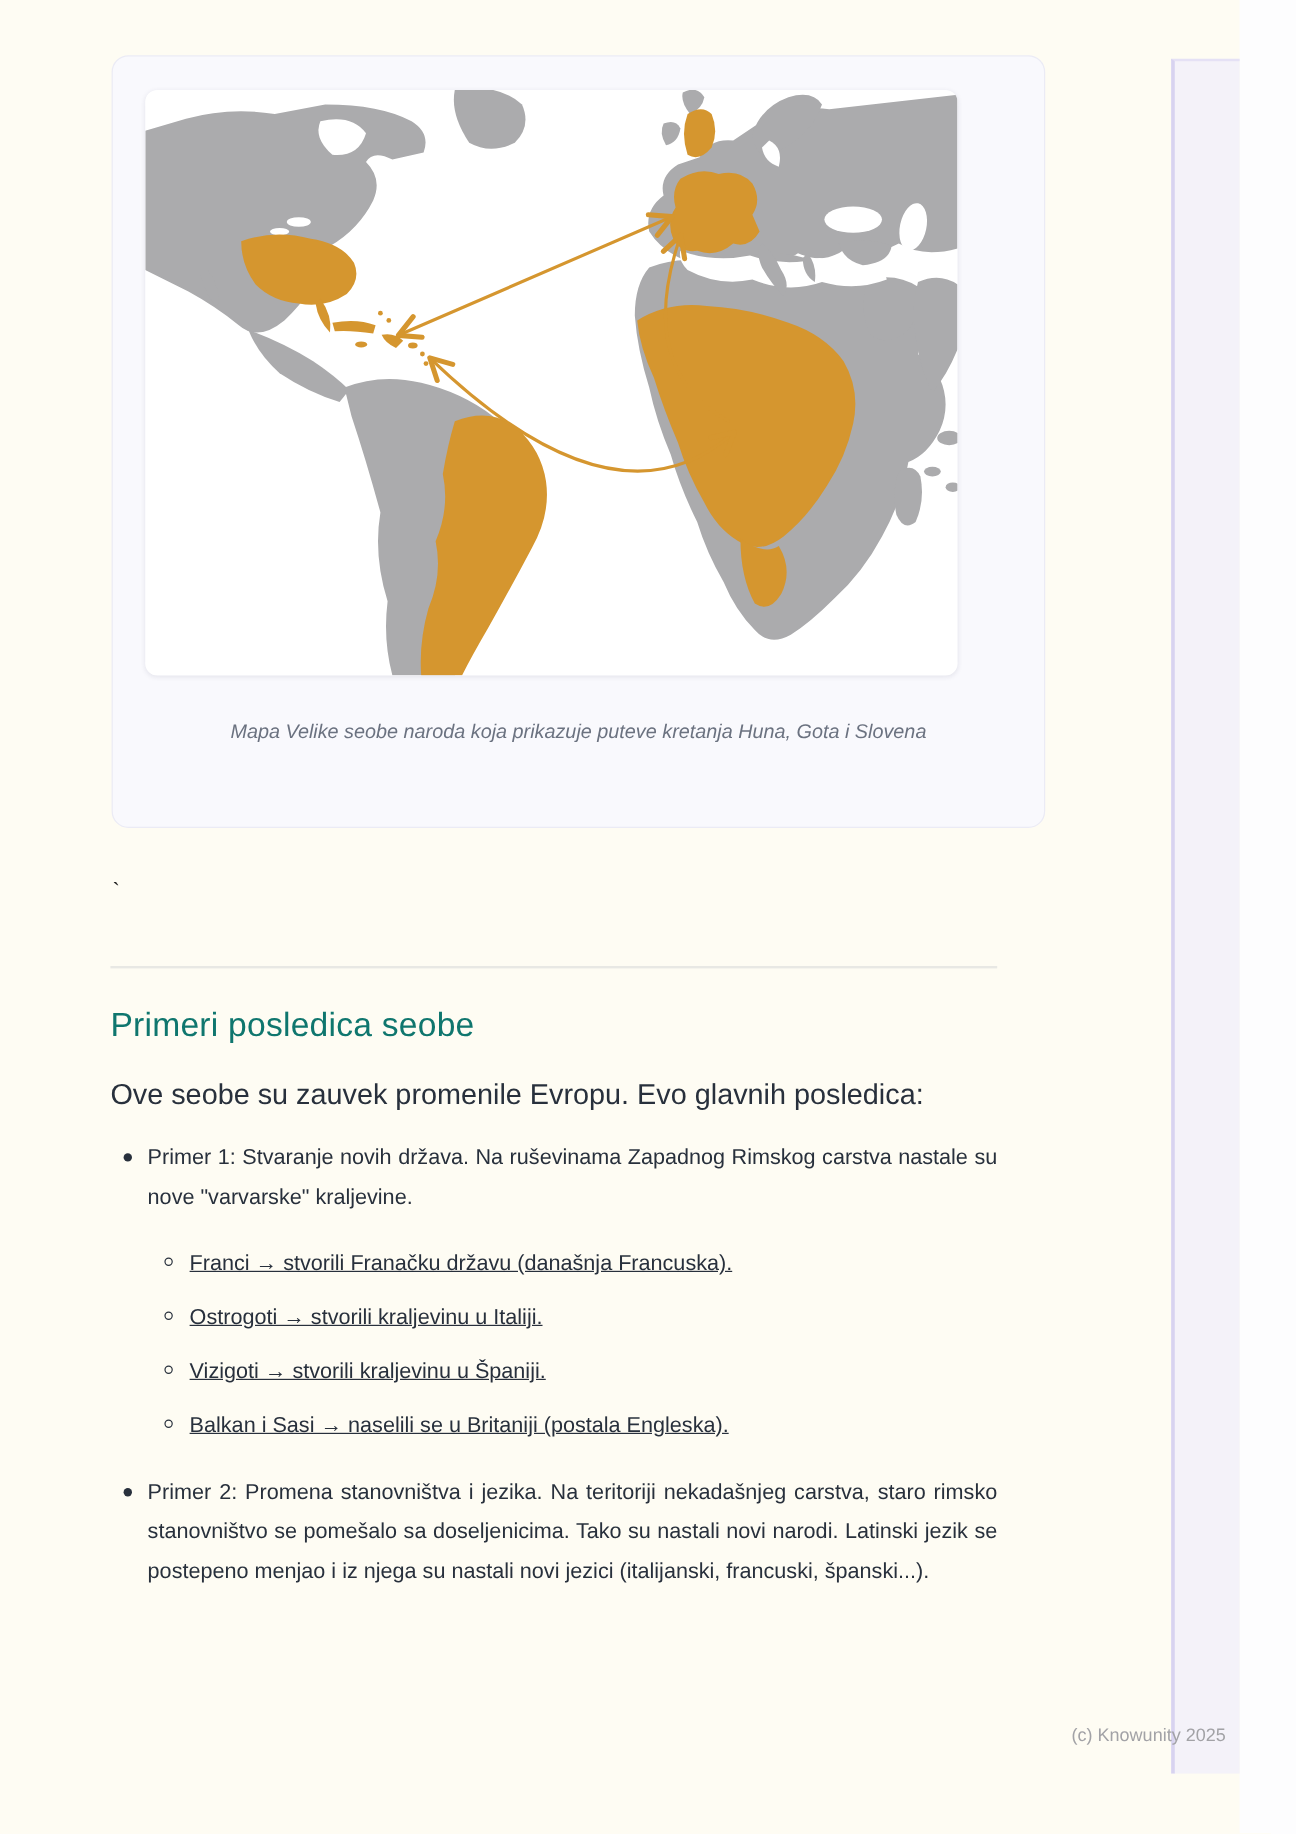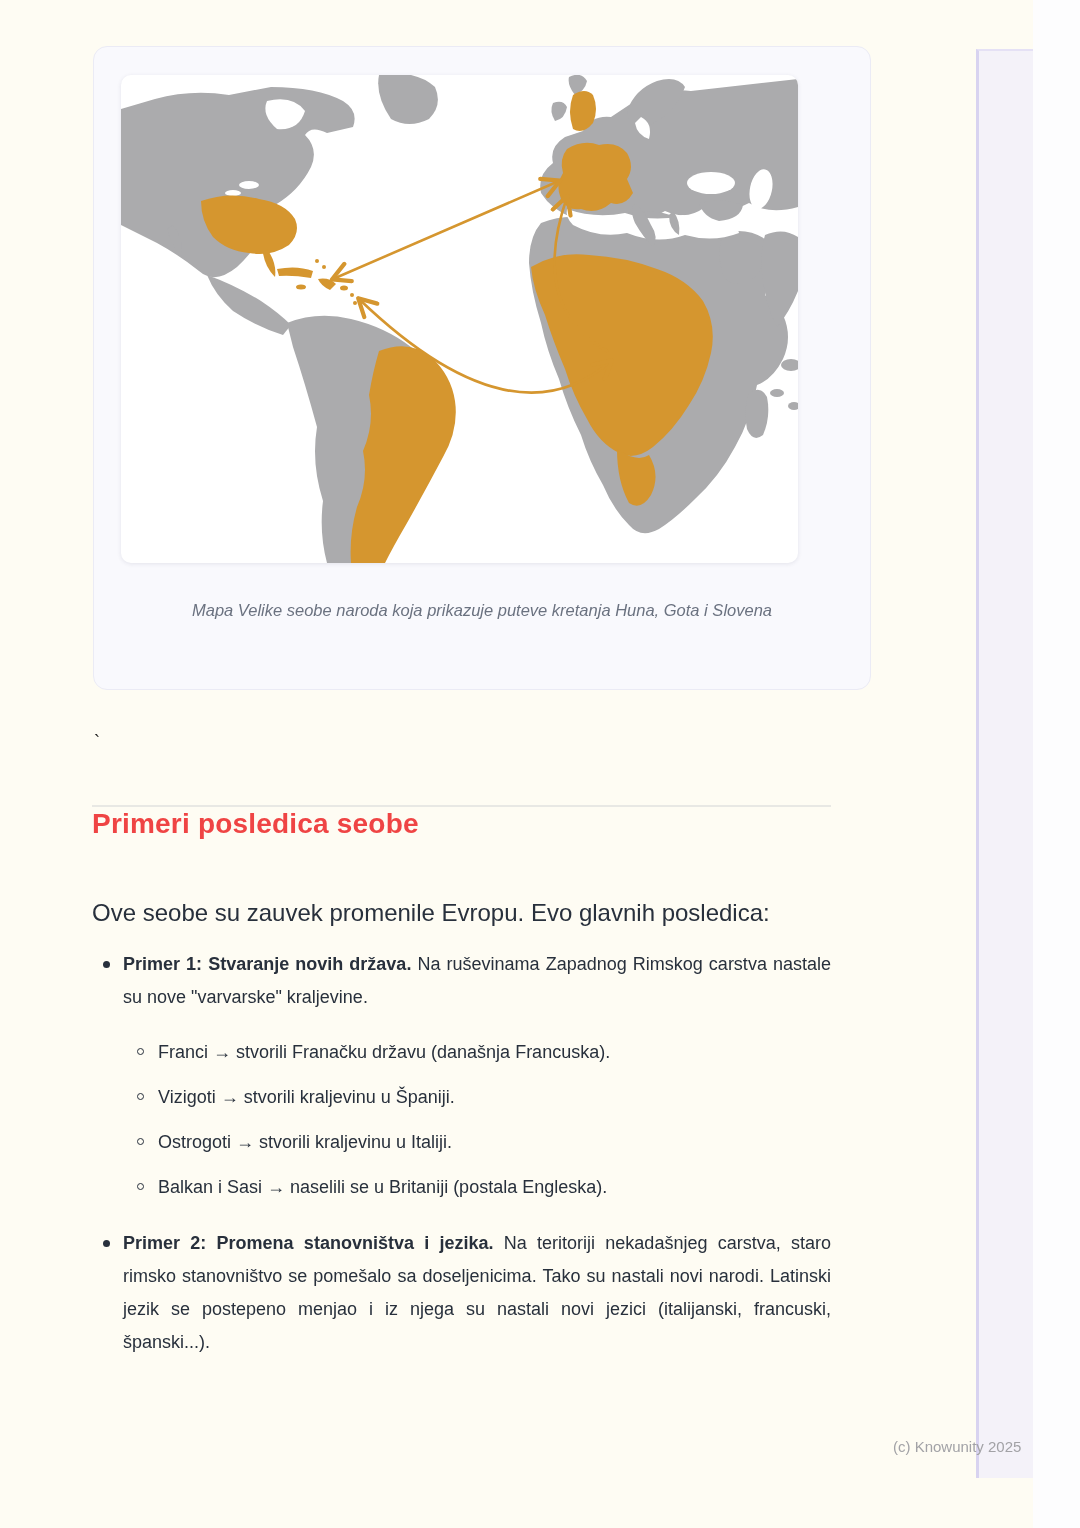--- a/index.html
+++ b/index.html
@@ -32,8 +32,8 @@
   .stray{position:absolute;left:94px;top:732px;font-size:18px;color:#222;}
   .divider{position:absolute;left:92px;top:805px;width:739px;height:2px;background:#e8e8e4;border:0;margin:0;}
   .heading{
-    position:absolute;left:92px;top:808px;width:739px;margin:0;
-    font-size:28px;font-weight:700;color:#ef4444;letter-spacing:.2px;
+    position:absolute;left:92px;top:838px;width:739px;margin:0;
+    font-size:28px;font-weight:400;color:#0f766e;letter-spacing:.2px;
   }
   .intro{position:absolute;left:92px;top:896px;width:739px;margin:0;font-size:24px;line-height:33px;}
   .blist{

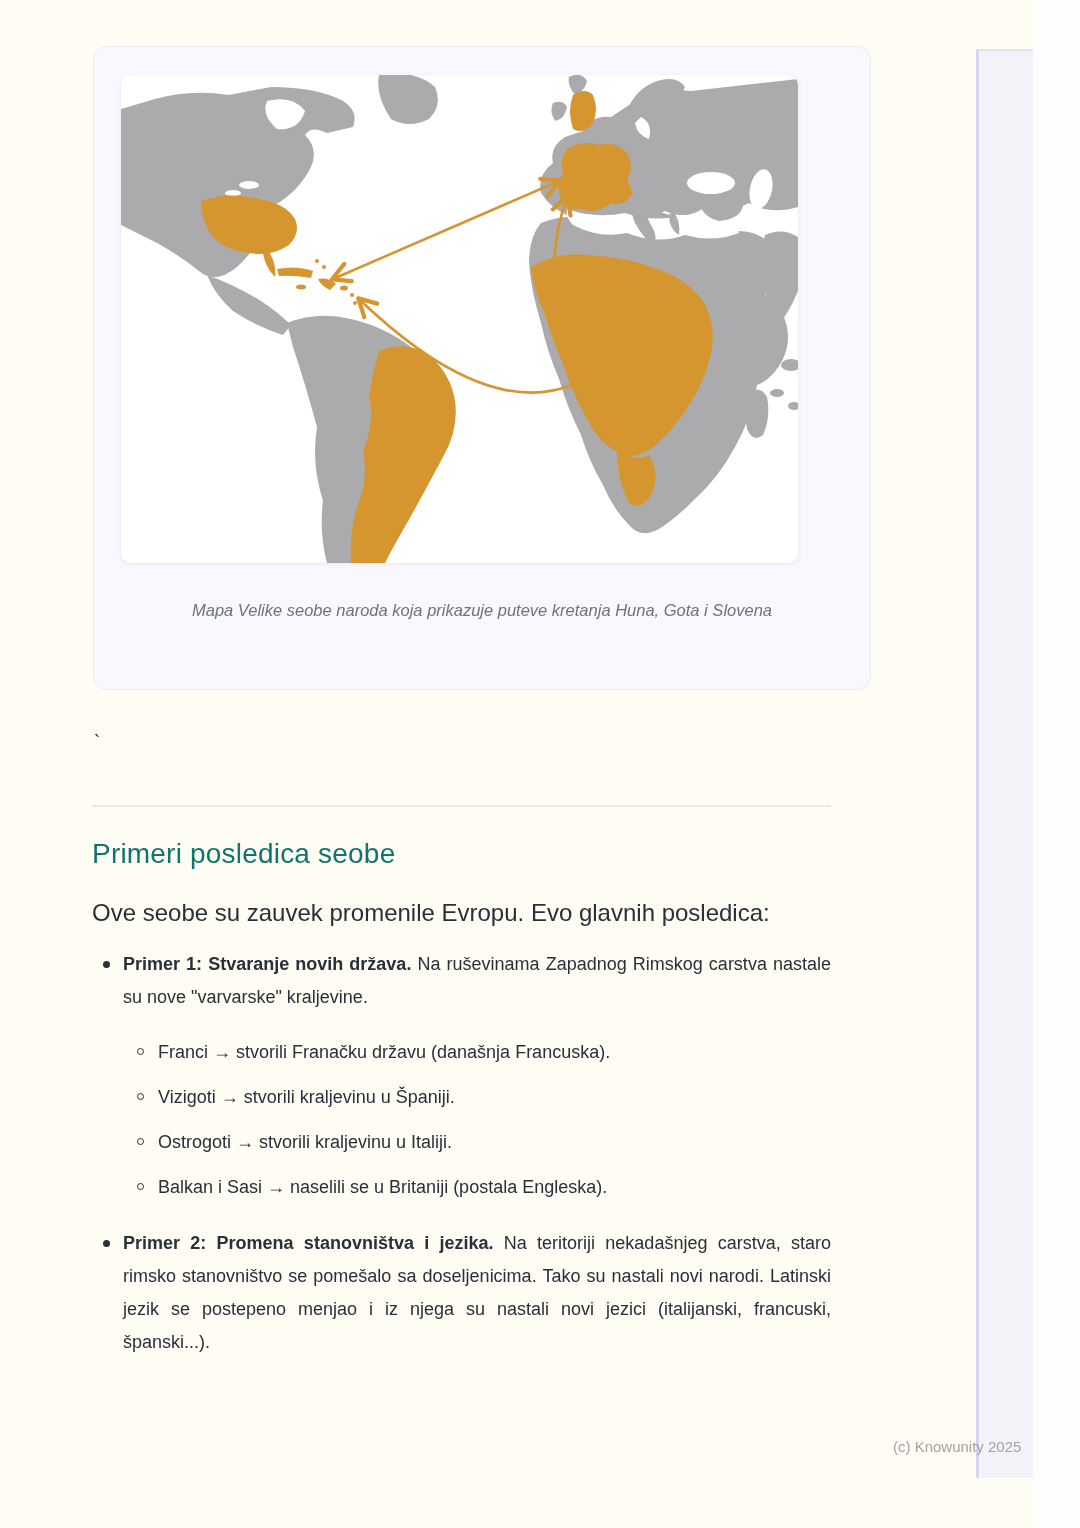--- a/index.html
+++ b/index.html
@@ -46,7 +46,7 @@
   .blist > li::before{
     content:"";position:absolute;left:11px;top:13px;width:7px;height:7px;border-radius:50%;background:#28303c;
   }
-  .b{font-weight:700;}
+  .b{font-weight:400;}
   .sub{list-style:none;margin:22px 0 0 14px;padding:0;}
   .sub > li{
     position:relative;padding-left:21px;margin-bottom:12px;text-align:left;

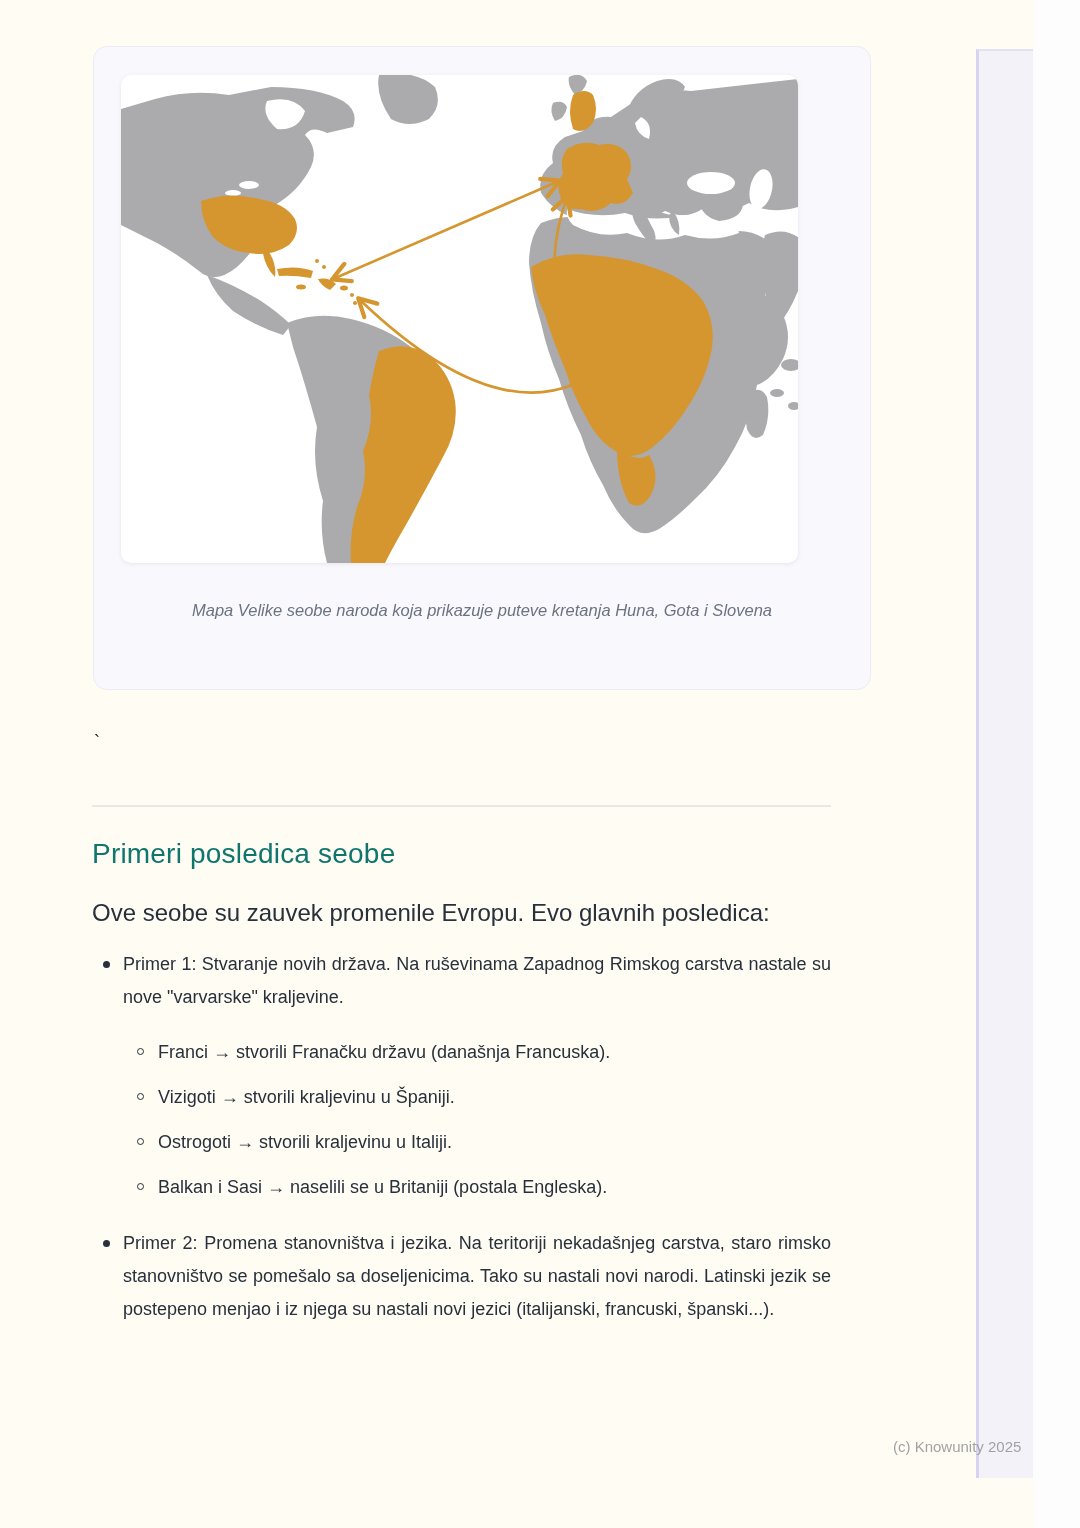--- a/index.html
+++ b/index.html
@@ -49,7 +49,7 @@
   .b{font-weight:400;}
   .sub{list-style:none;margin:22px 0 0 14px;padding:0;}
   .sub > li{
-    position:relative;padding-left:21px;margin-bottom:12px;text-align:left;
+    position:relative;padding-left:21px;margin-bottom:12px;text-align:left;text-decoration:underline;
   }
   .sub > li::before{
     content:"";position:absolute;left:0;top:12px;width:7px;height:7px;border-radius:50%;

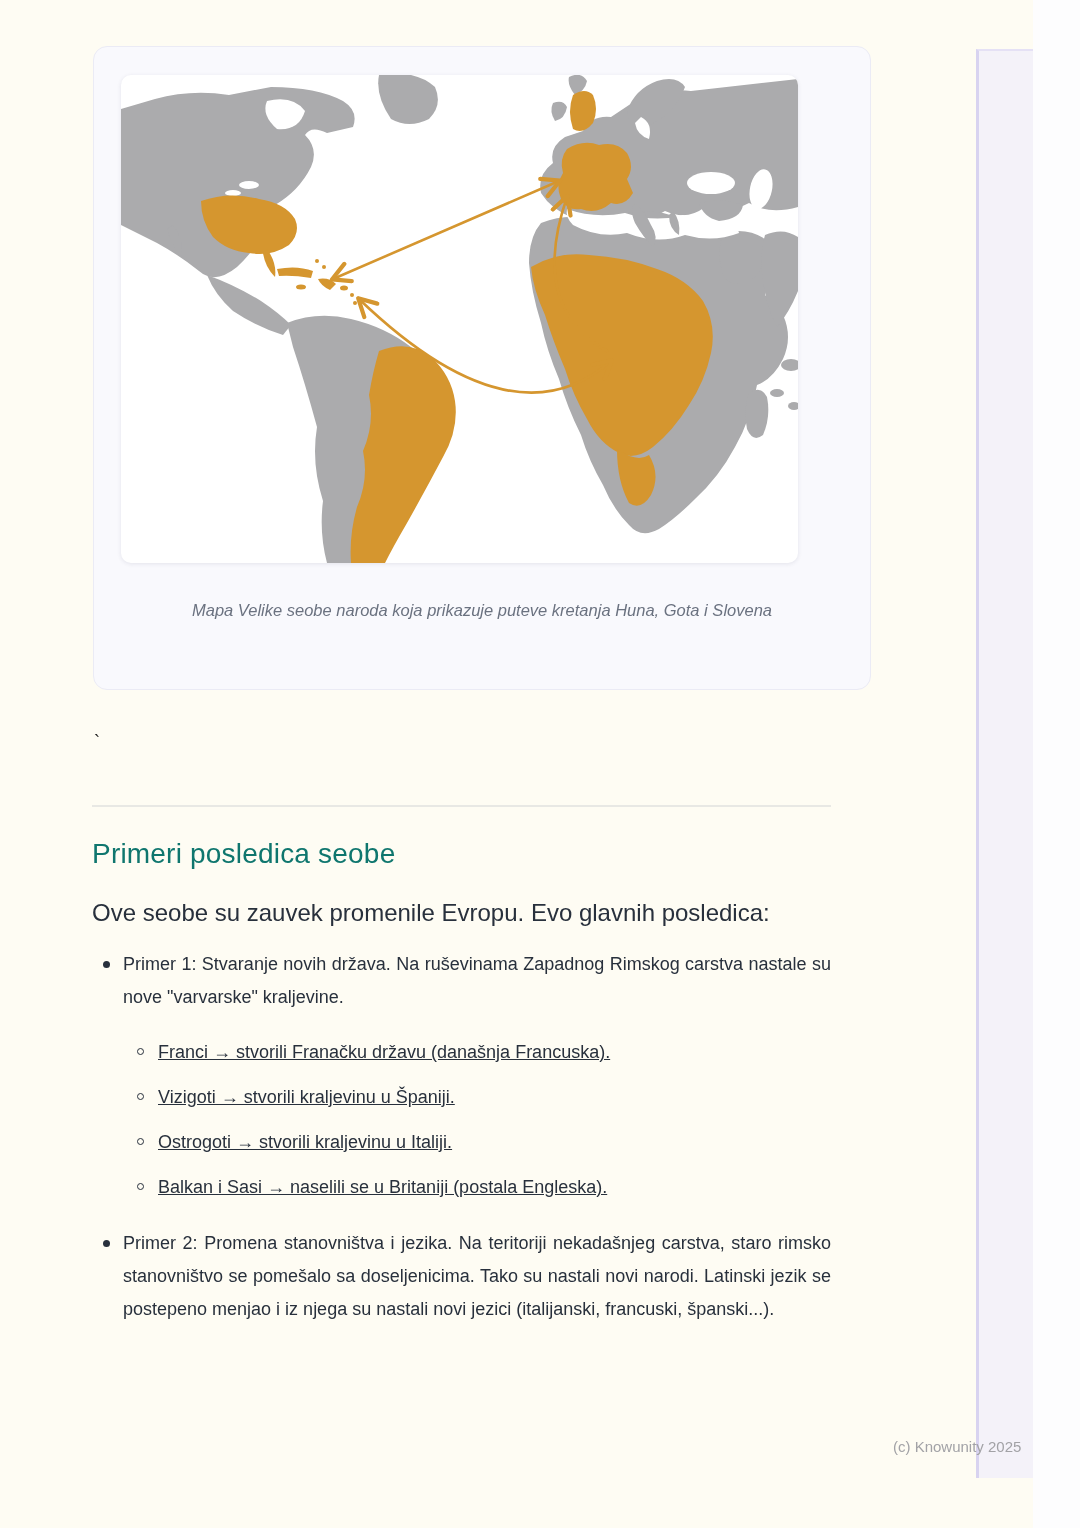--- a/index.html
+++ b/index.html
@@ -152,8 +152,8 @@
     <span>Na ruševinama Zapadnog Rimskog carstva nastale su nove "varvarske" kraljevine.</span>
     <ul class="sub">
       <li>Franci → stvorili Franačku državu (današnja Francuska).</li>
+      <li>Ostrogoti → stvorili kraljevinu u Italiji.</li>
       <li>Vizigoti → stvorili kraljevinu u Španiji.</li>
-      <li>Ostrogoti → stvorili kraljevinu u Italiji.</li>
       <li>Balkan i Sasi → naselili se u Britaniji (postala Engleska).</li>
     </ul>
   </li>

